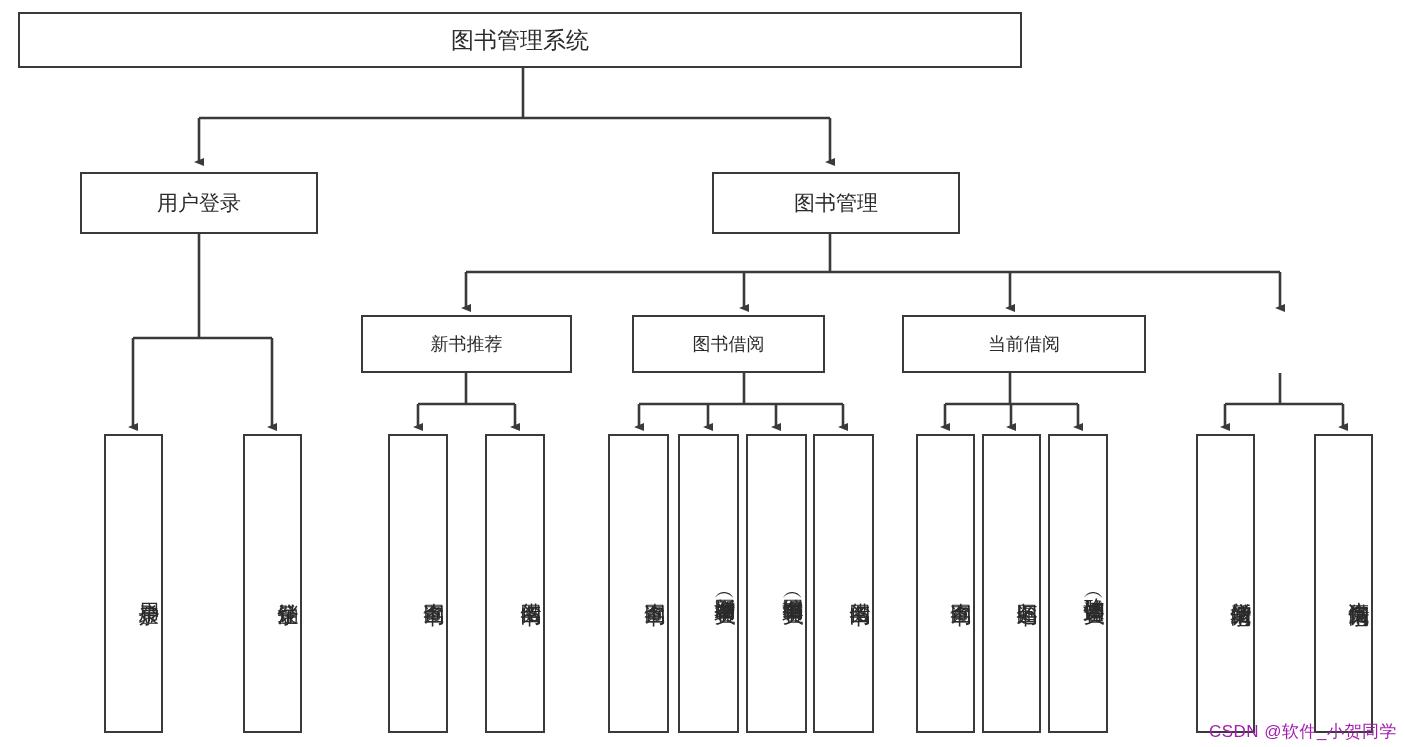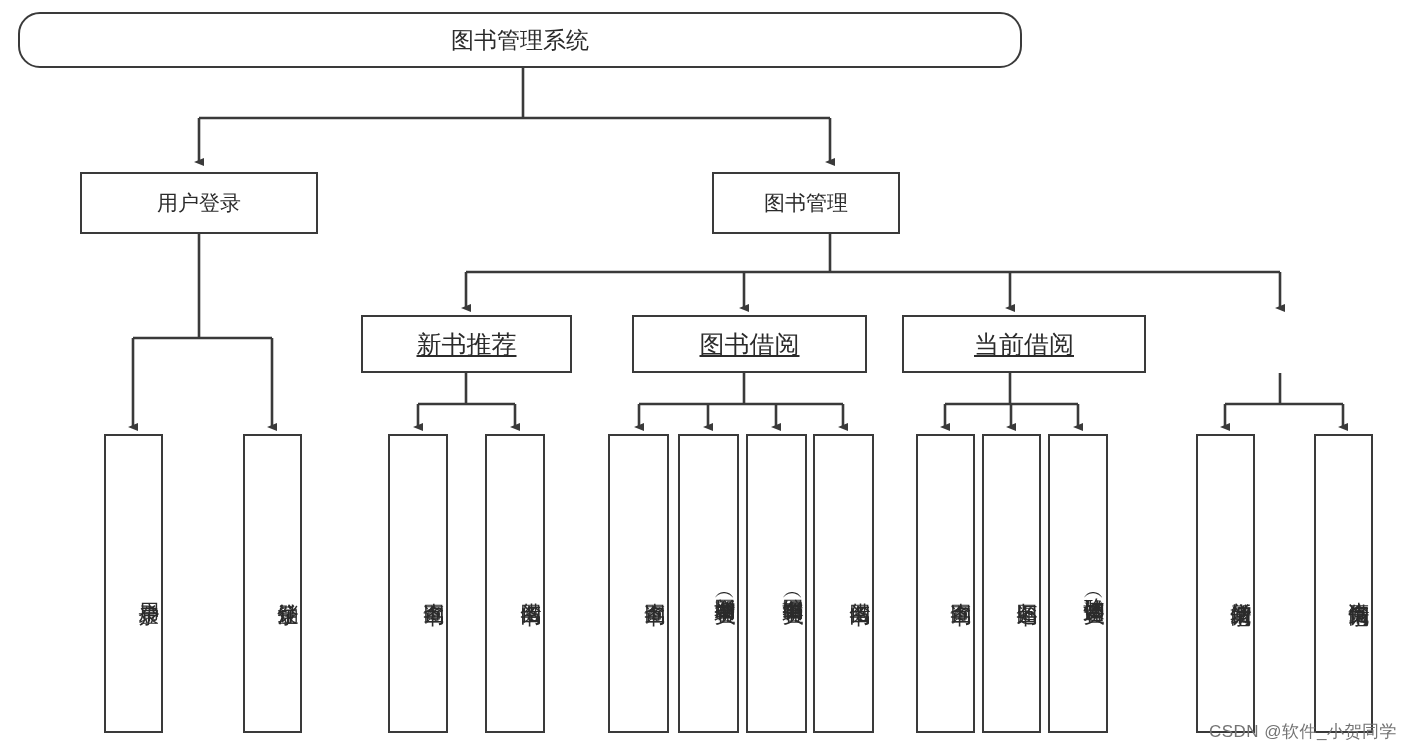--- a/index.html
+++ b/index.html
@@ -131,7 +131,7 @@
     </g>
   </svg>
 
-  <div class="node root" style="left:18px; top:12px; width:1004px; height:56px;border-radius:22px;">
+  <div class="node root" style="left:18px; top:12px; width:1004px; height:56px;">
     <span class="label">图书管理系统</span>
   </div>
 

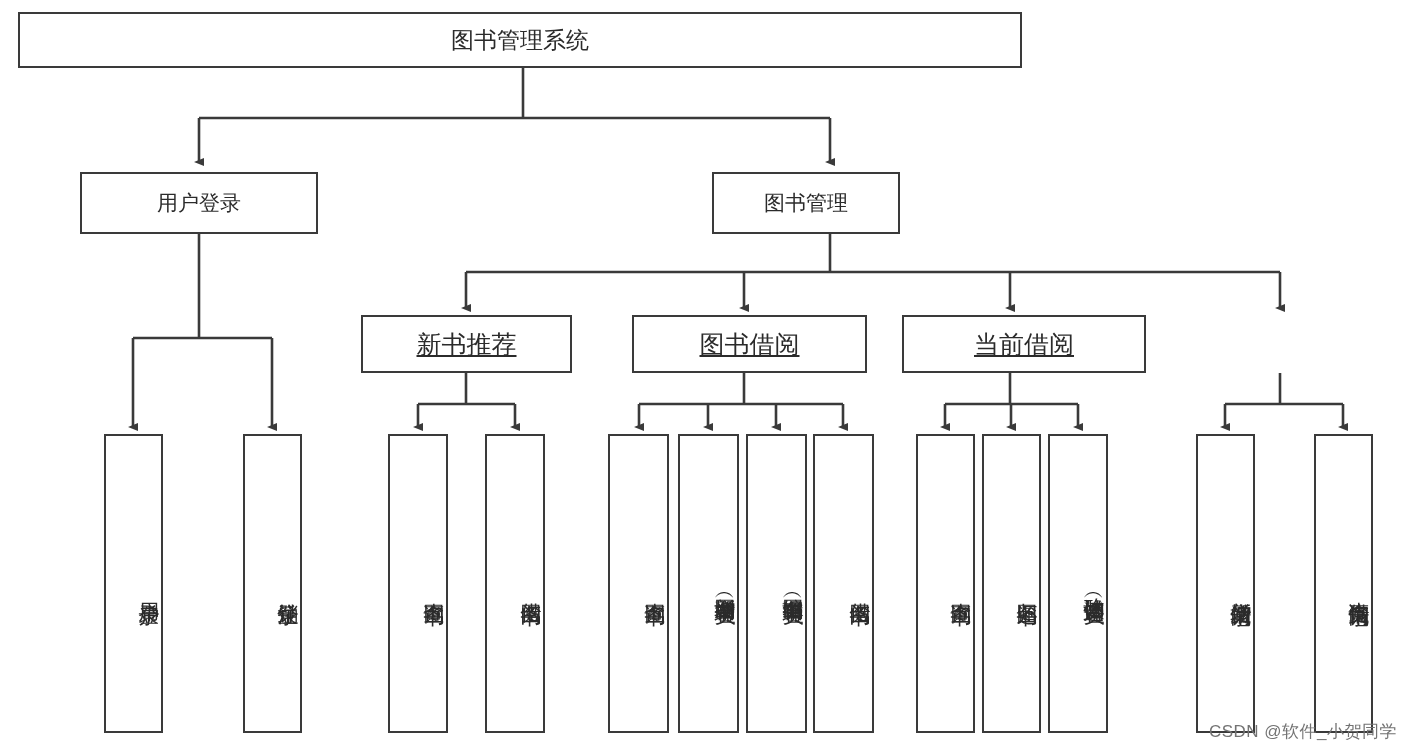--- a/index.html
+++ b/index.html
@@ -139,7 +139,7 @@
     <span class="label">用户登录</span>
   </div>
 
-  <div class="node lvl1" style="left:712px; top:172px; width:188px; height:62px;">
+  <div class="node lvl1" style="left:712px; top:172px; width:248px; height:62px;">
     <span class="label">图书管理</span>
   </div>
 

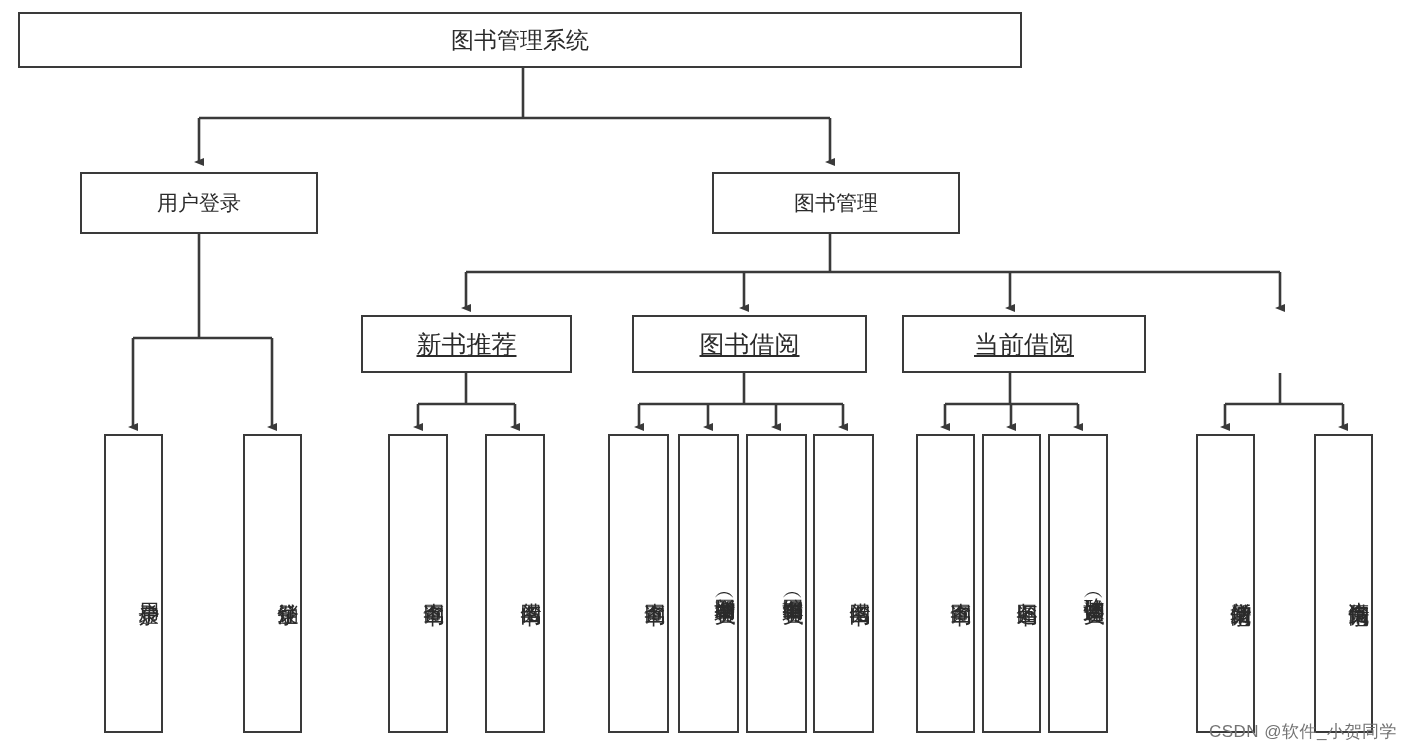--- a/index.html
+++ b/index.html
@@ -42,8 +42,7 @@
     font-size: 21px;
   }
   .node.lvl2 {
-    font-size: 25px;
-    text-decoration: underline;
+    font-size: 18px;
   }
   .node.leaf {
     font-size: 21px;

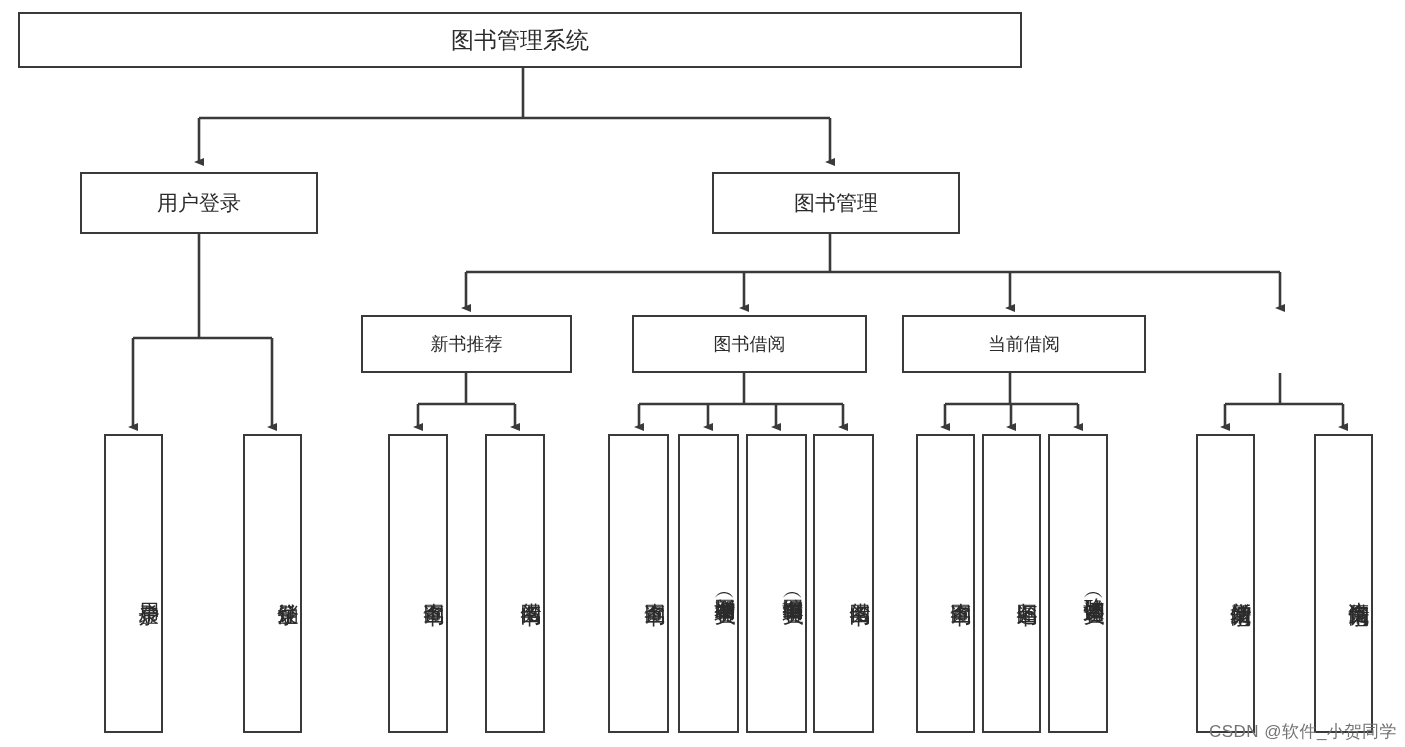--- a/index.html
+++ b/index.html
@@ -146,7 +146,7 @@
     <span class="label">新书推荐</span>
   </div>
 
-  <div class="node lvl2" style="left:632px; top:315px; width:235px; height:58px;">
+  <div class="node lvl2" style="left:632px; top:315px; width:193px; height:58px;">
     <span class="label">图书借阅</span>
   </div>
 

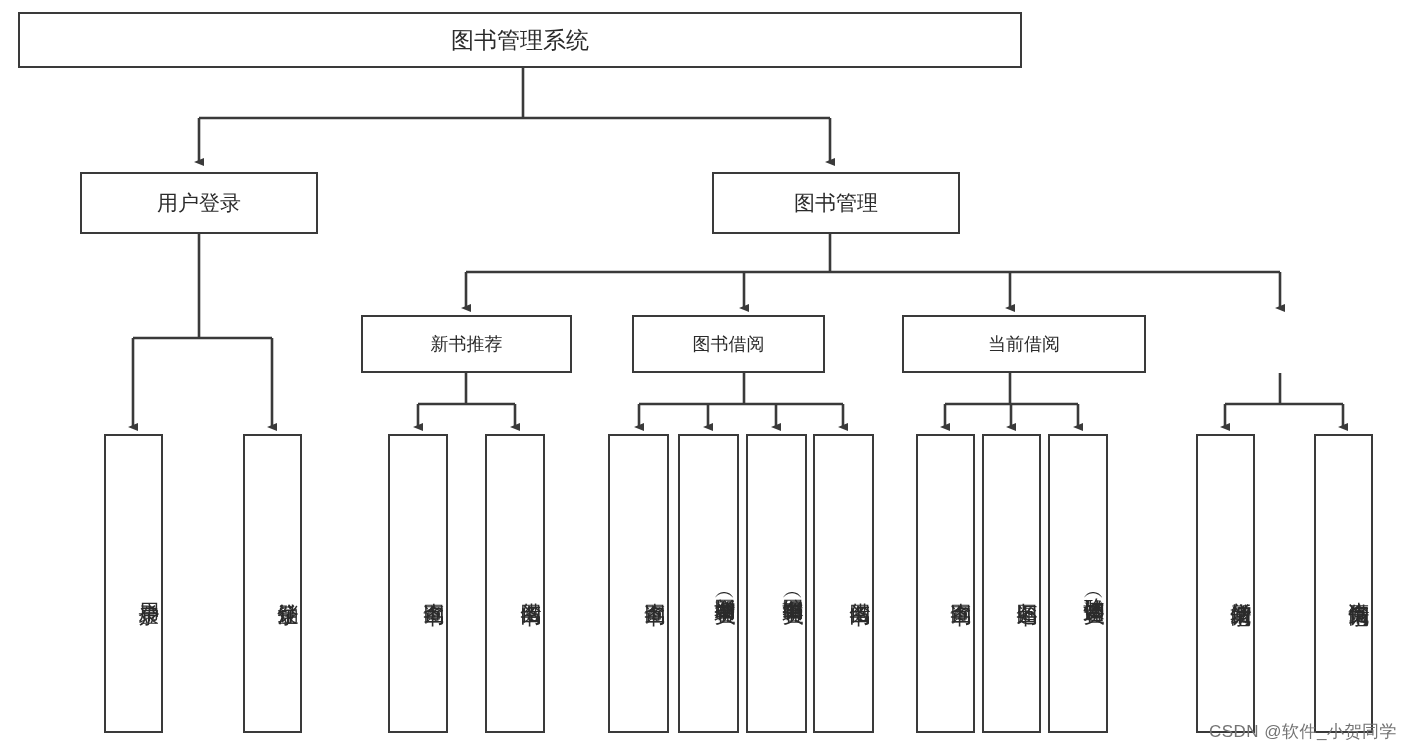--- a/index.html
+++ b/index.html
@@ -69,7 +69,7 @@
     right: 8px;
     bottom: 4px;
     font-size: 17px;
-    color: #737373;
+    color: #a21caf;
     z-index: 3;
     white-space: nowrap;
     letter-spacing: 0.5px;

